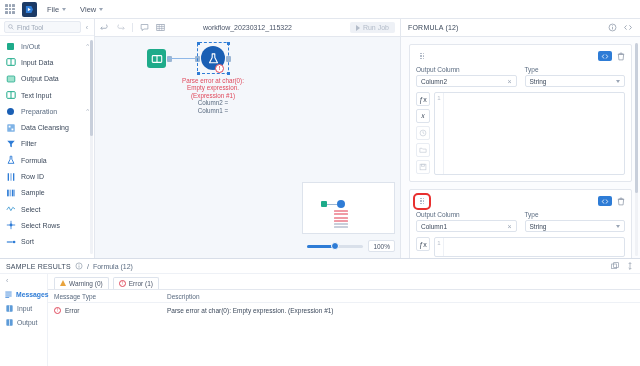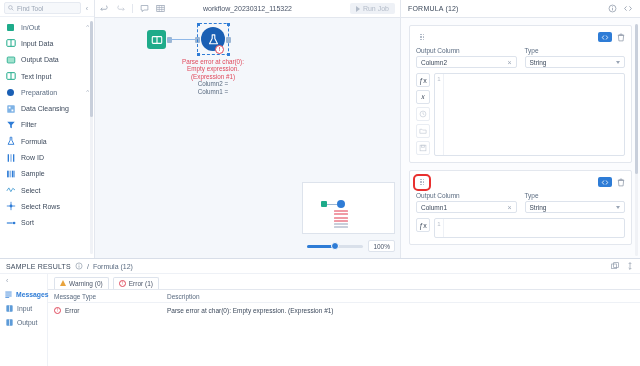--- a/index.html
+++ b/index.html
@@ -156,6 +156,33 @@
 
 <div id="app">
 
+  <div class="menubar">
+    <div class="waffle">
+      <i></i>
+        <i></i>
+        <i></i>
+        <i></i>
+        <i></i>
+        <i></i>
+        <i></i>
+        <i></i>
+        <i></i>
+    </div>
+    <div class="applogo">
+      <svg width="9" height="9" viewBox="0 0 10 10">
+          <path d="M1 1 L7 1 L9 5 L7 9 L1 9 Z" fill="#2e7cd6"></path>
+          <path d="M3.2 3 L6.3 5 L3.2 7 Z" fill="#ffffff"></path>
+        </svg>
+    </div>
+    <div class="menuitem">
+      <span>File</span>
+      <span class="caret"></span>
+    </div>
+    <div class="menuitem">
+      <span>View</span>
+      <span class="caret"></span>
+    </div>
+  </div>
 
   <div class="mainrow">
 

